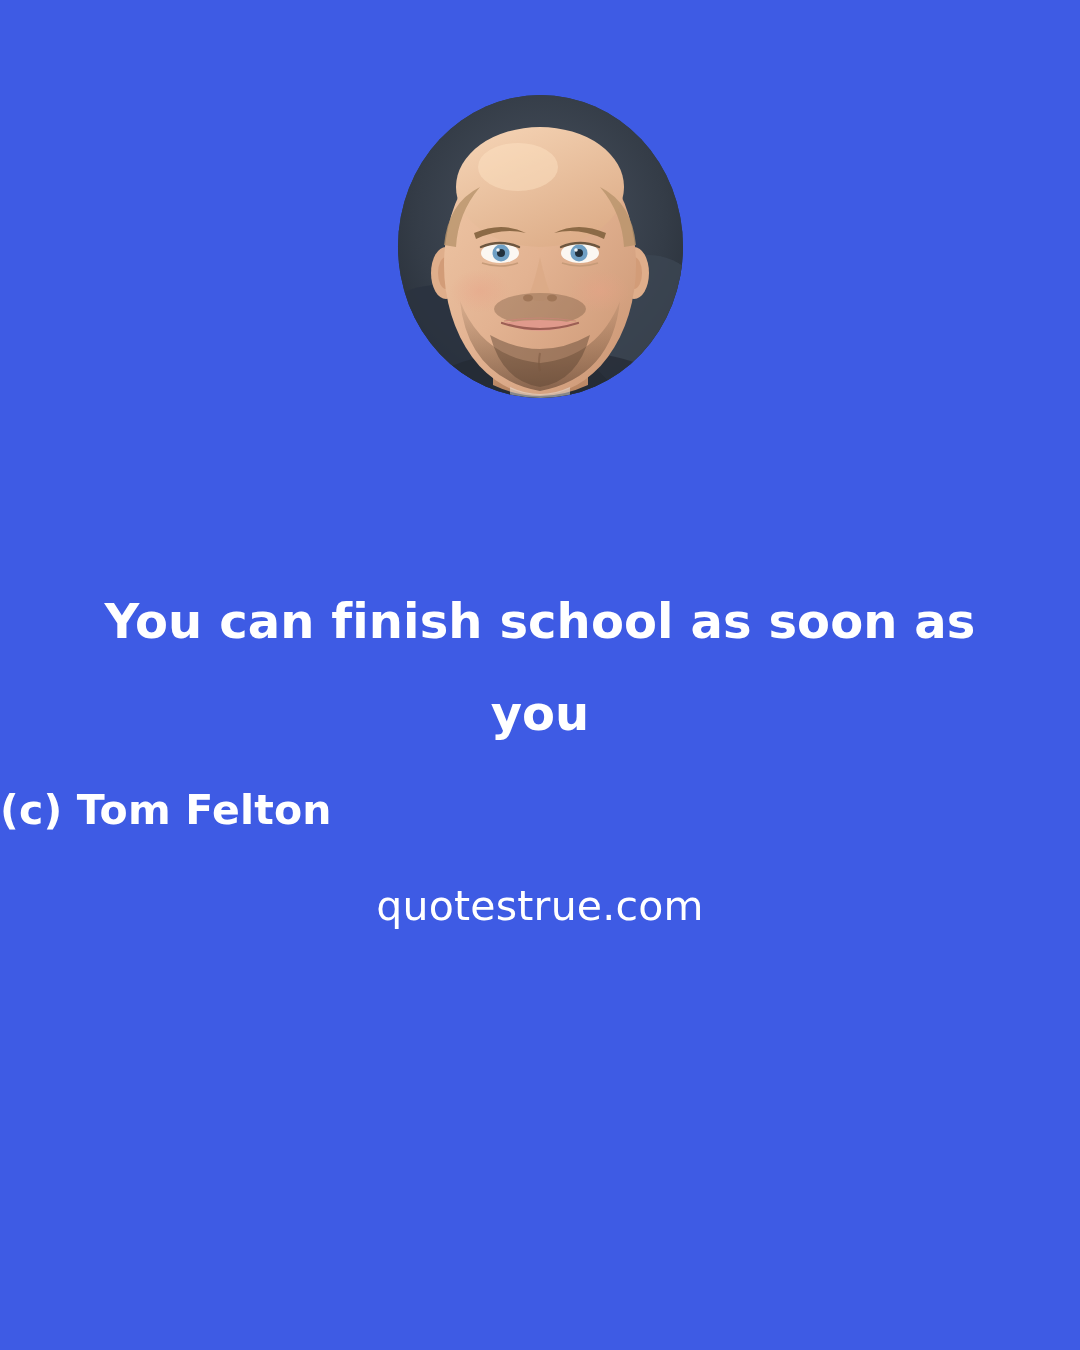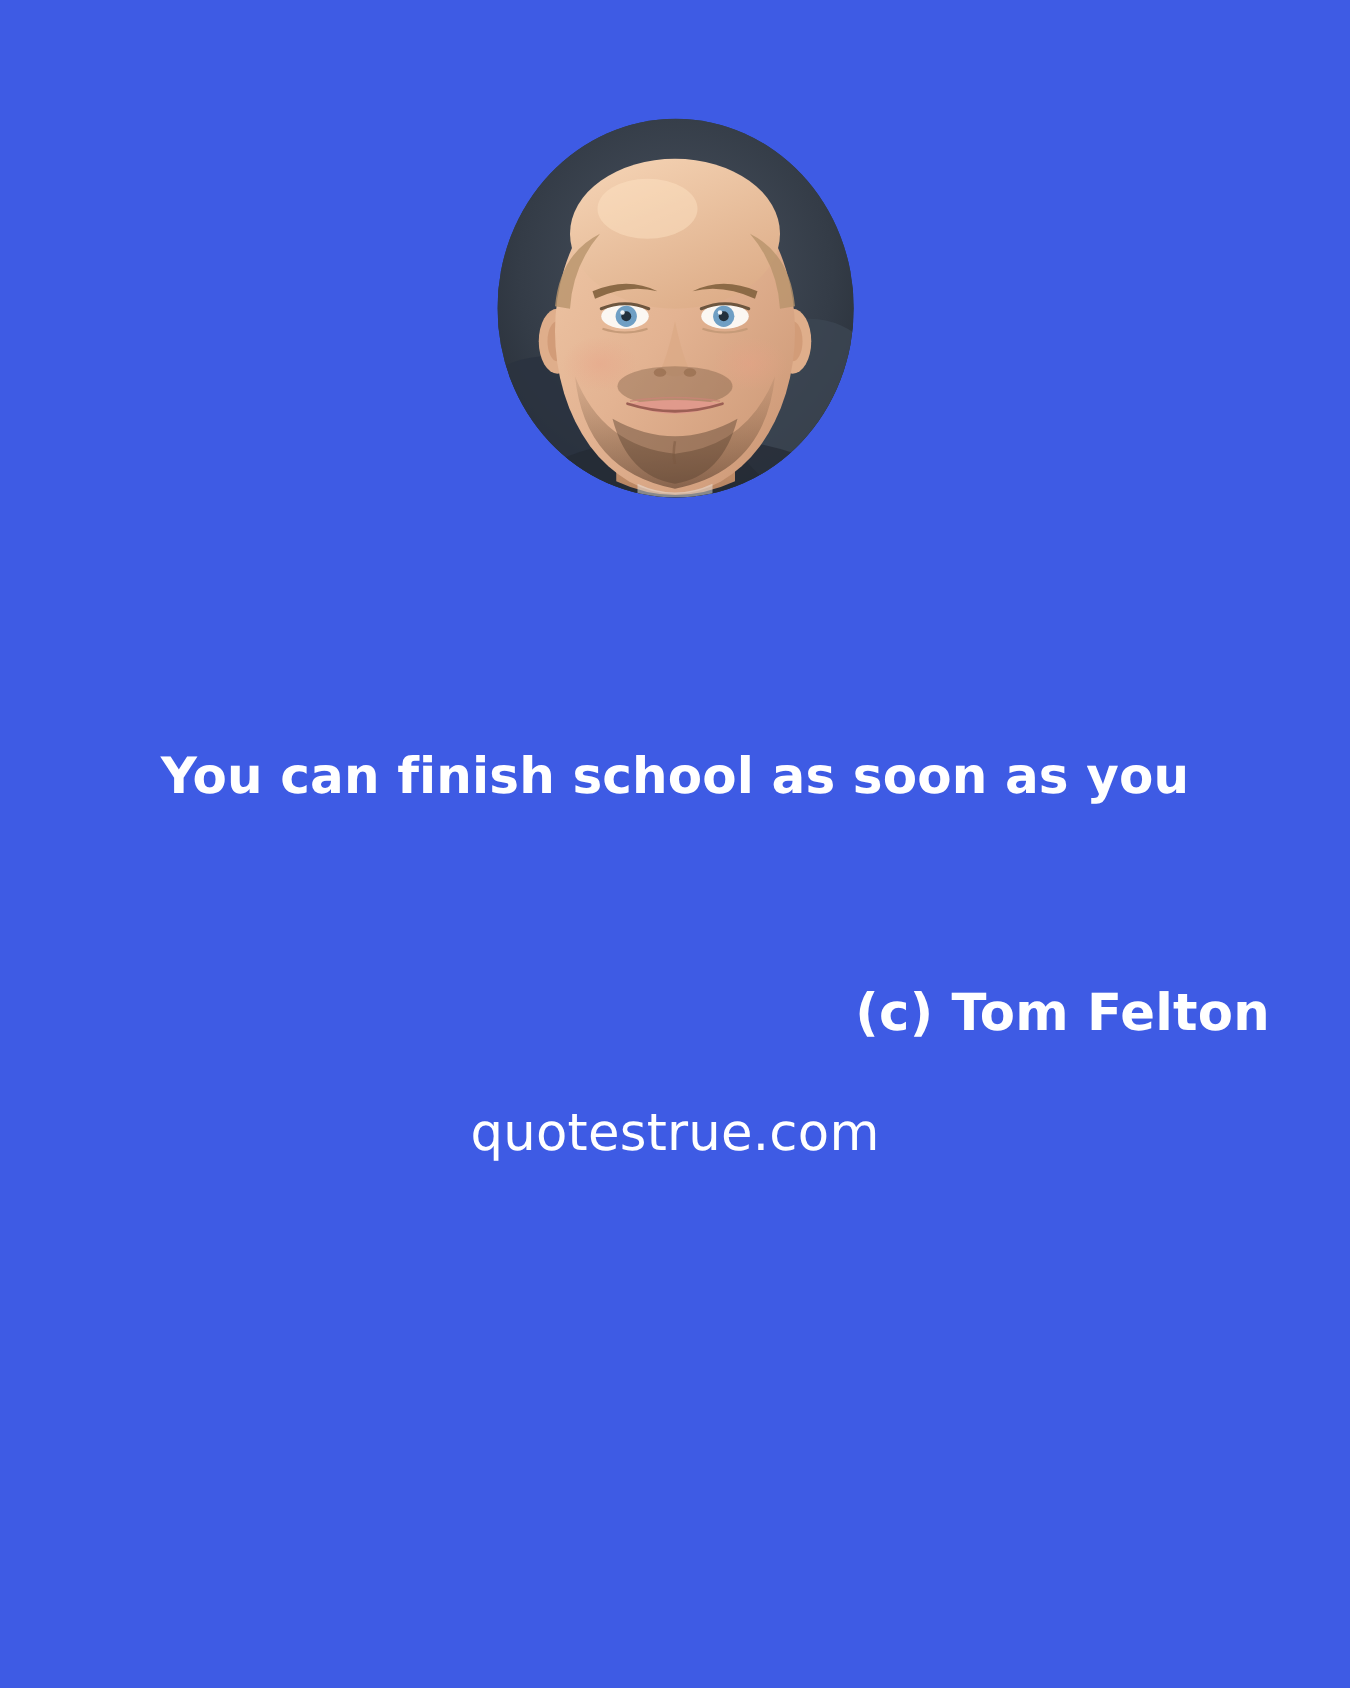--- a/index.html
+++ b/index.html
@@ -60,7 +60,7 @@
     padding: 0 60px;
     color: #ffffff;
     font-family: "DejaVu Sans", sans-serif;
-    font-size: 40px;
+    font-size: 48px;
     font-weight: 600;
     line-height: 92px;
     letter-spacing: 0.1px;

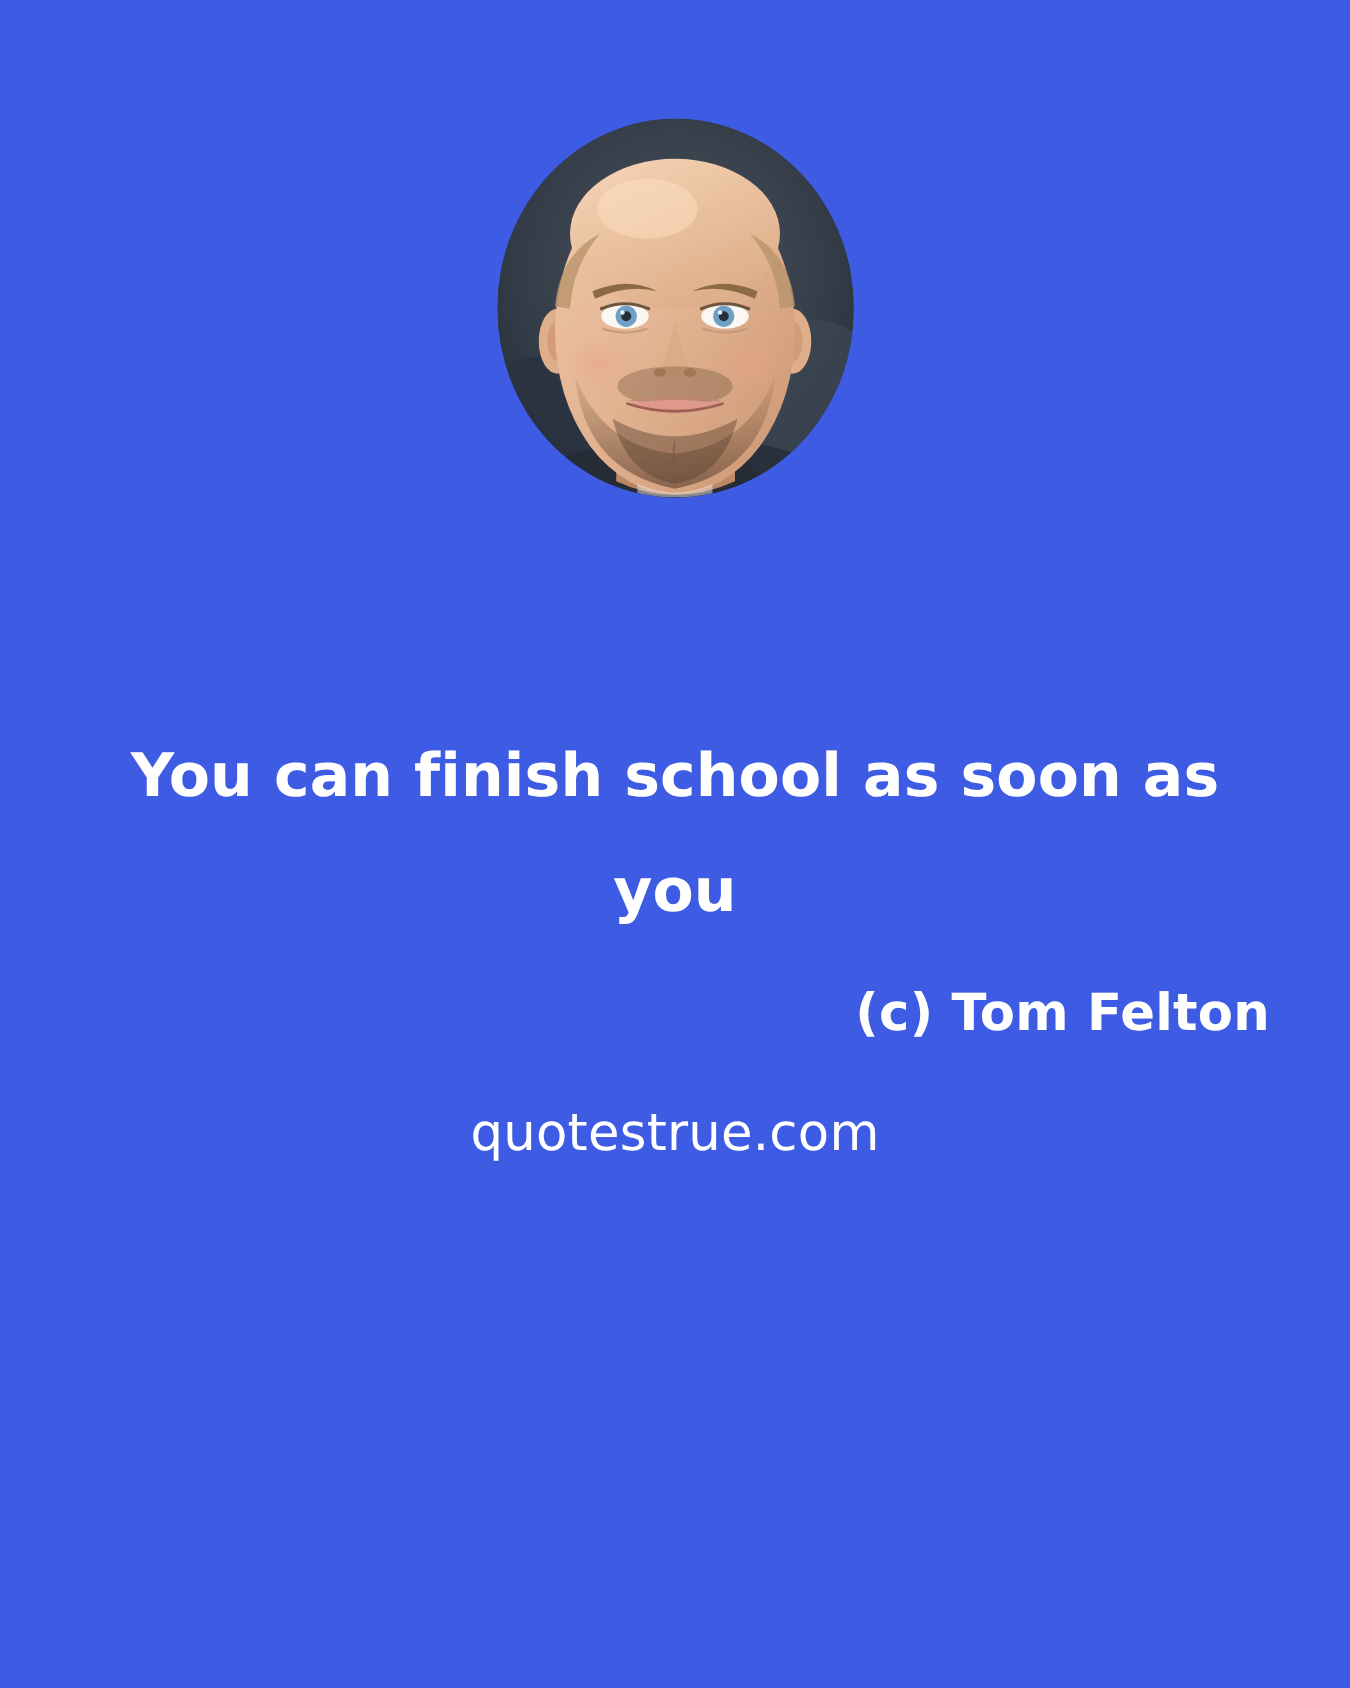--- a/index.html
+++ b/index.html
@@ -73,7 +73,7 @@
     left: 0;
     top: 784px;
     width: 1016px;
-    text-align: right;
+    text-align: left;
   }
 
   .author {

